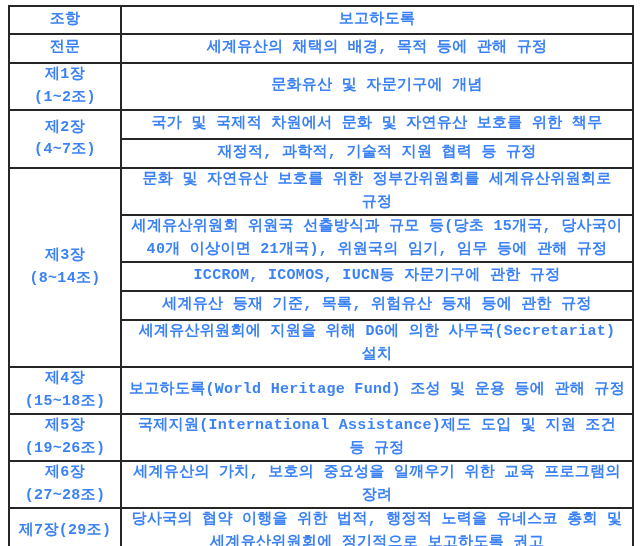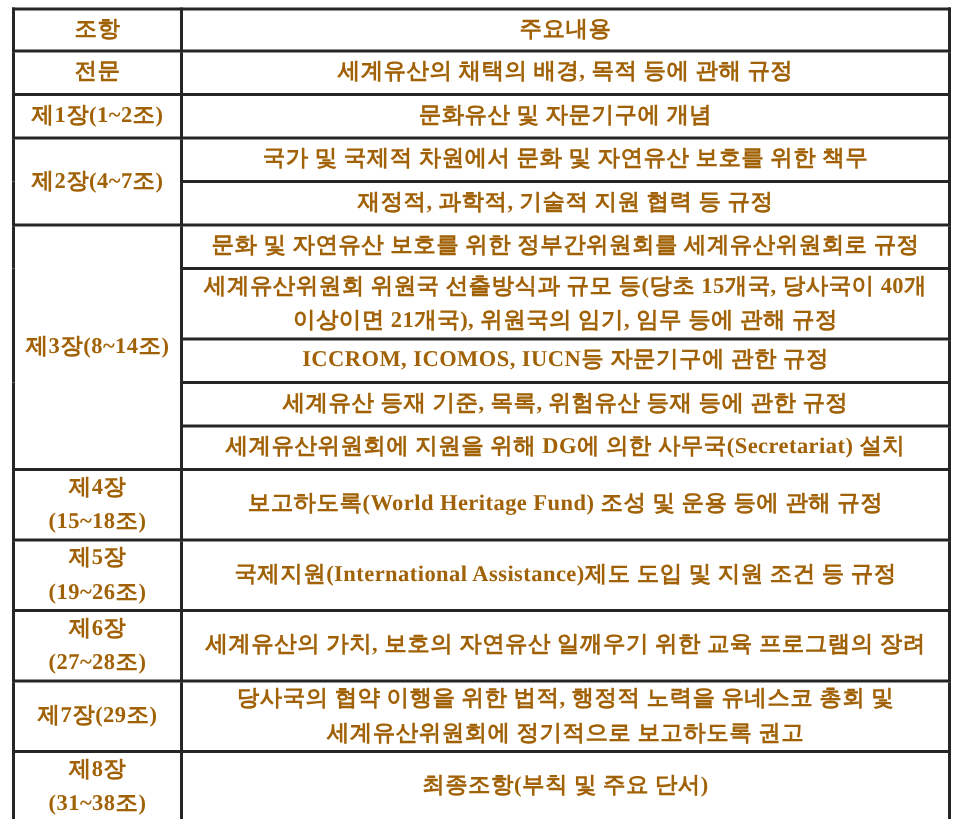--- a/index.html
+++ b/index.html
@@ -33,12 +33,13 @@
     vertical-align: middle;
     font-size: 15px;
     font-weight: 600;
-    color: #a16207;
+    color: #3b82f6;
     letter-spacing: 0.3px;
     line-height: 1.5;
     padding: 0 5px;
     word-break: keep-all;
     overflow: hidden;
+    font-family: Liberation Mono, monospace;
   }
   tr.rh  { height: 28px; }  
   tr.r1  { height: 29px; }  

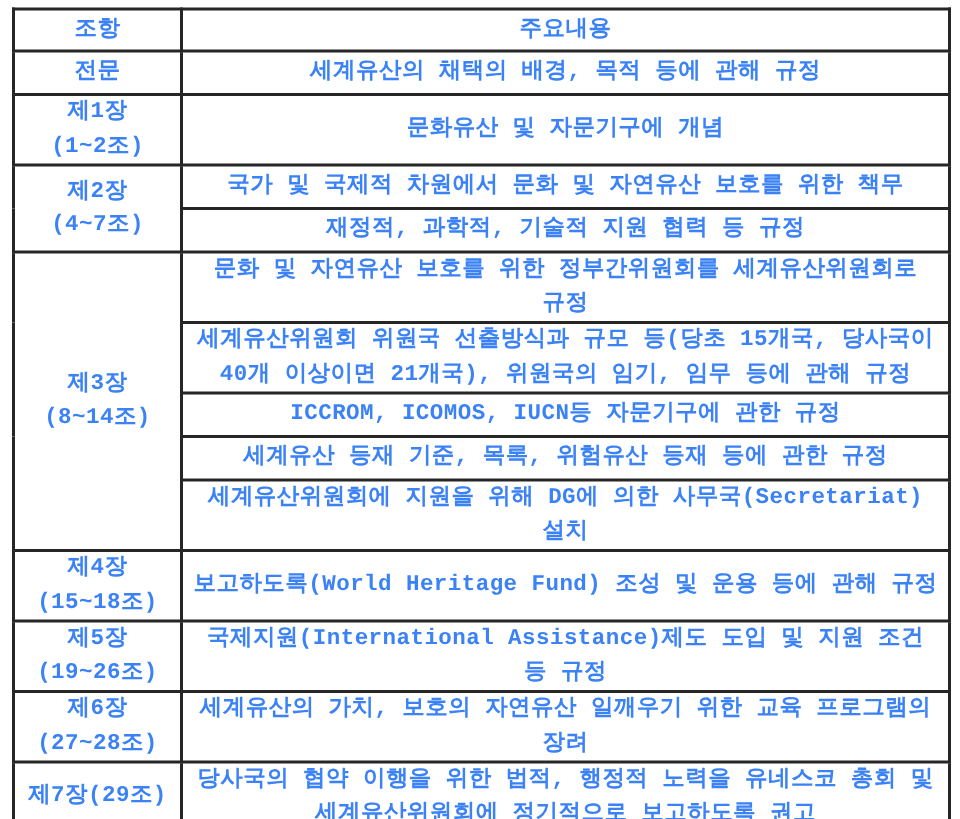--- a/index.html
+++ b/index.html
@@ -58,7 +58,7 @@
     <tbody>
         <tr class="rh">
       <th>조항</th>
-      <th>주요내용</th>
+      <th>보고하도록</th>
     </tr>
 
     <tr class="r1">

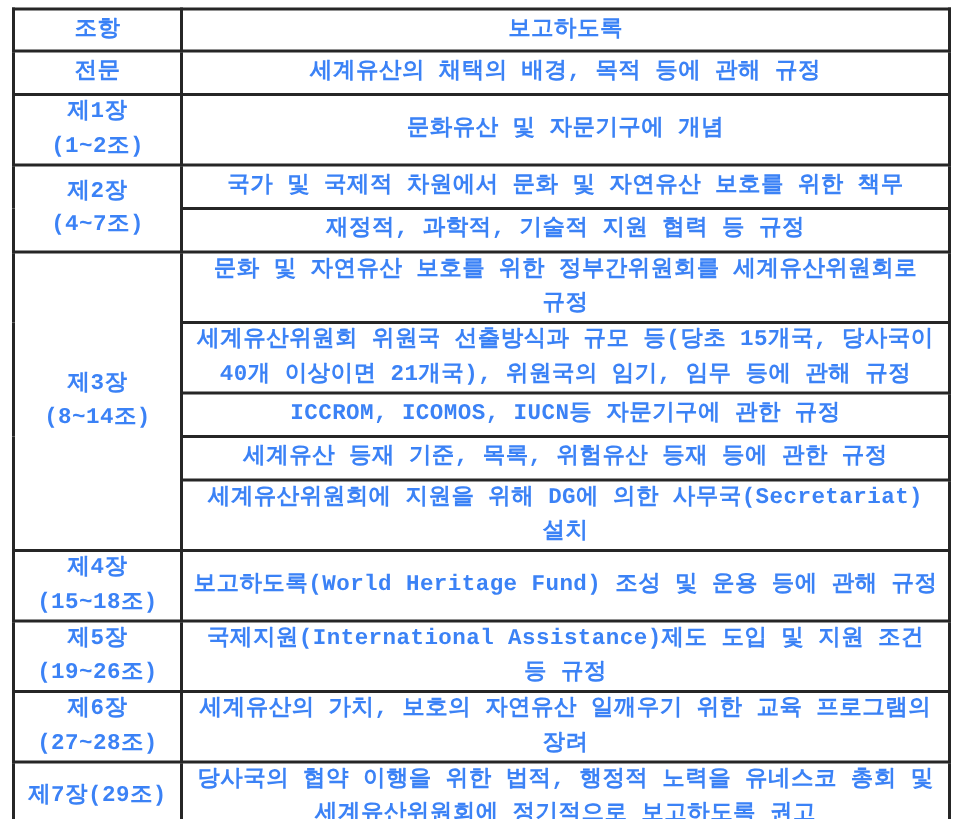--- a/index.html
+++ b/index.html
@@ -108,7 +108,7 @@
 
     <tr class="r1">
       <td>제6장(27~28조)</td>
-      <td>세계유산의 가치, 보호의 자연유산 일깨우기 위한 교육 프로그램의 장려</td>
+      <td>세계유산의 가치, 보호의 중요성을 일깨우기 위한 교육 프로그램의 장려</td>
     </tr>
 
     <tr class="r2">

